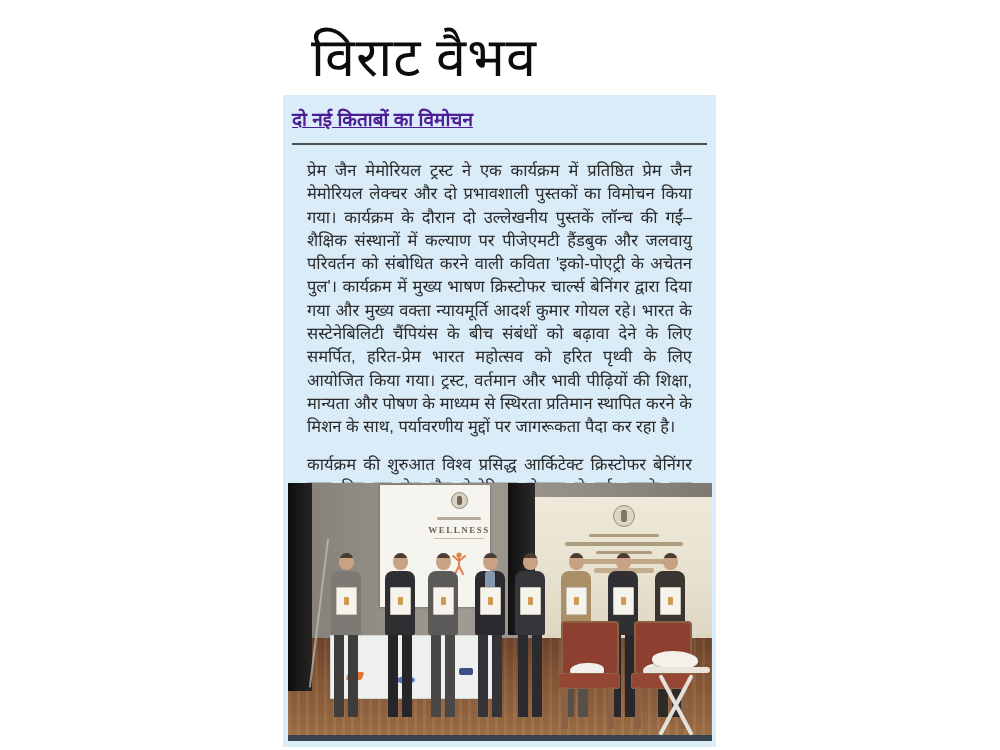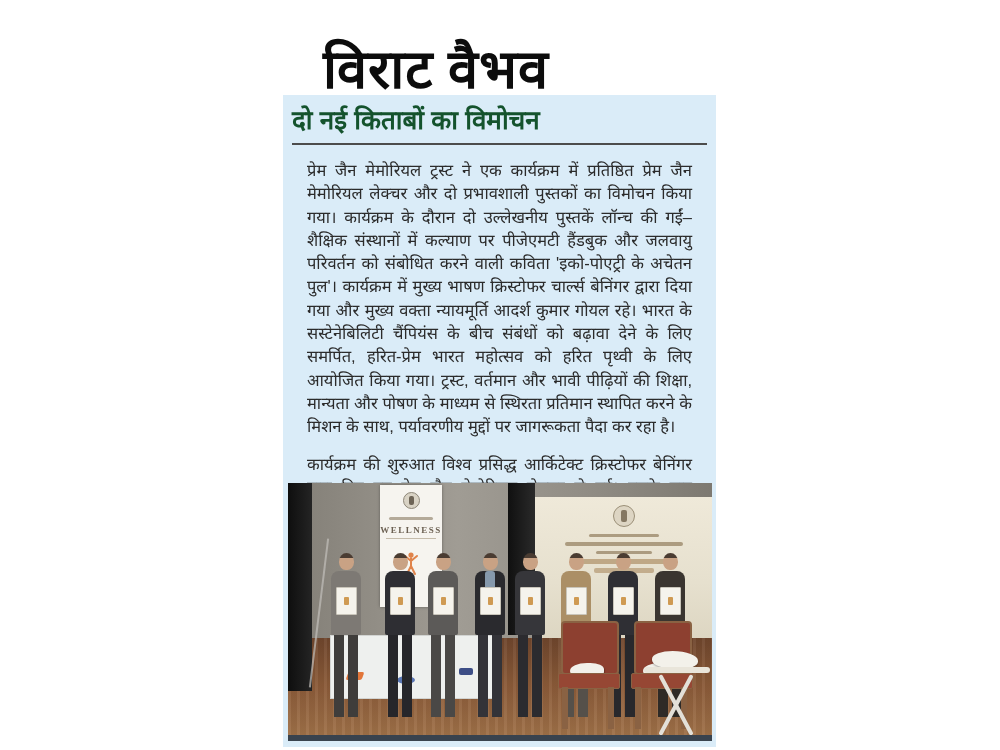--- a/index.html
+++ b/index.html
@@ -9,8 +9,8 @@
   }
   .masthead {
     position:absolute; top:14px; left:0; width:840px; text-align:center;
-    font-family:"Liberation Serif", serif; font-weight:700; font-size:54px;
-    color:#0c0c0c; margin:16px; letter-spacing:1px;
+    font-family:"Liberation Serif", serif; font-weight:400; font-size:54px;
+    color:#0c0c0c; margin:4px; letter-spacing:1px;
   }
   .article-box {
     position:absolute; left:283px; top:95px; width:433px; height:652px;

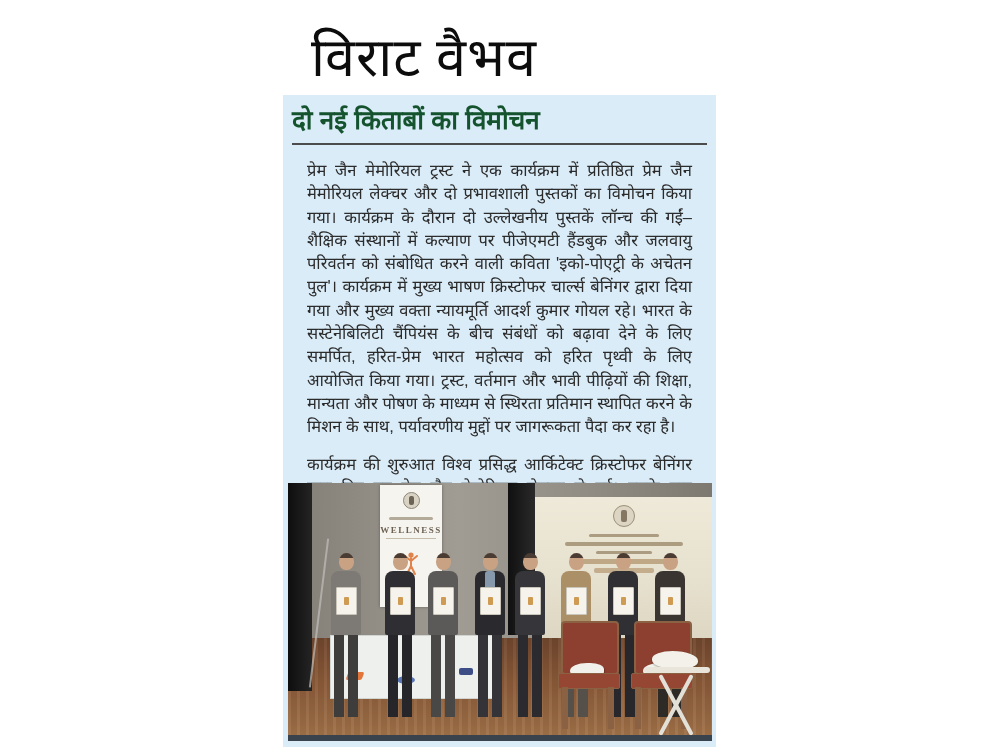--- a/index.html
+++ b/index.html
@@ -17,8 +17,8 @@
     background:#daecf8;
   }
   .headline {
-    margin:9px 9px 0 9px; color:#14532d; font-size:26px; line-height:32px;
-    font-weight:700; font-family:"Liberation Sans", sans-serif;
+    margin:9px 9px 0 9px; color:#4c1d95; font-size:19px; line-height:32px;
+    font-weight:700; font-family:"Liberation Sans", sans-serif;text-decoration:underline;
   }
   .rule { margin:7px 9px 0 9px; height:2px; background:#4c4c4c; }
   .body-text {

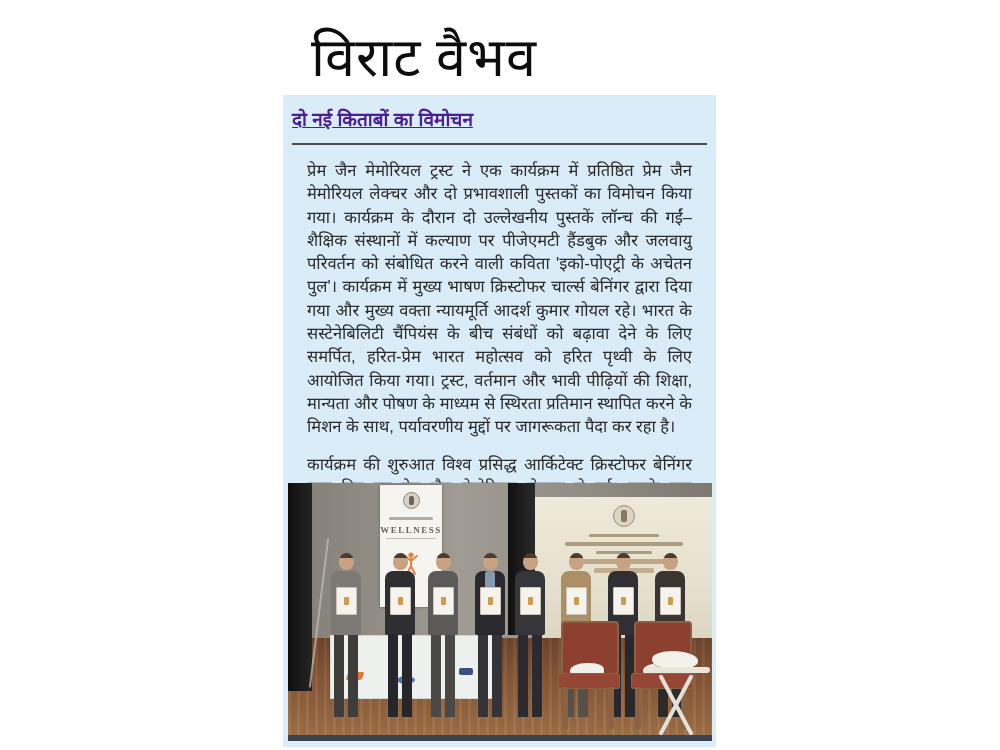--- a/index.html
+++ b/index.html
@@ -47,7 +47,7 @@
   .ph-banner {
     position:absolute; left:92px; top:2px; width:62px; height:122px;
     background:#f6f4ef; box-shadow:0 0 3px rgba(0,0,0,.35); z-index:2;
-    display:flex; flex-direction:column; align-items:center;
+    display:flex; flex-direction:column; align-items:center;padding-left:48px;
   }
   .ph-banner-logo {
     margin-top:7px; width:15px; height:15px; border-radius:50%;

